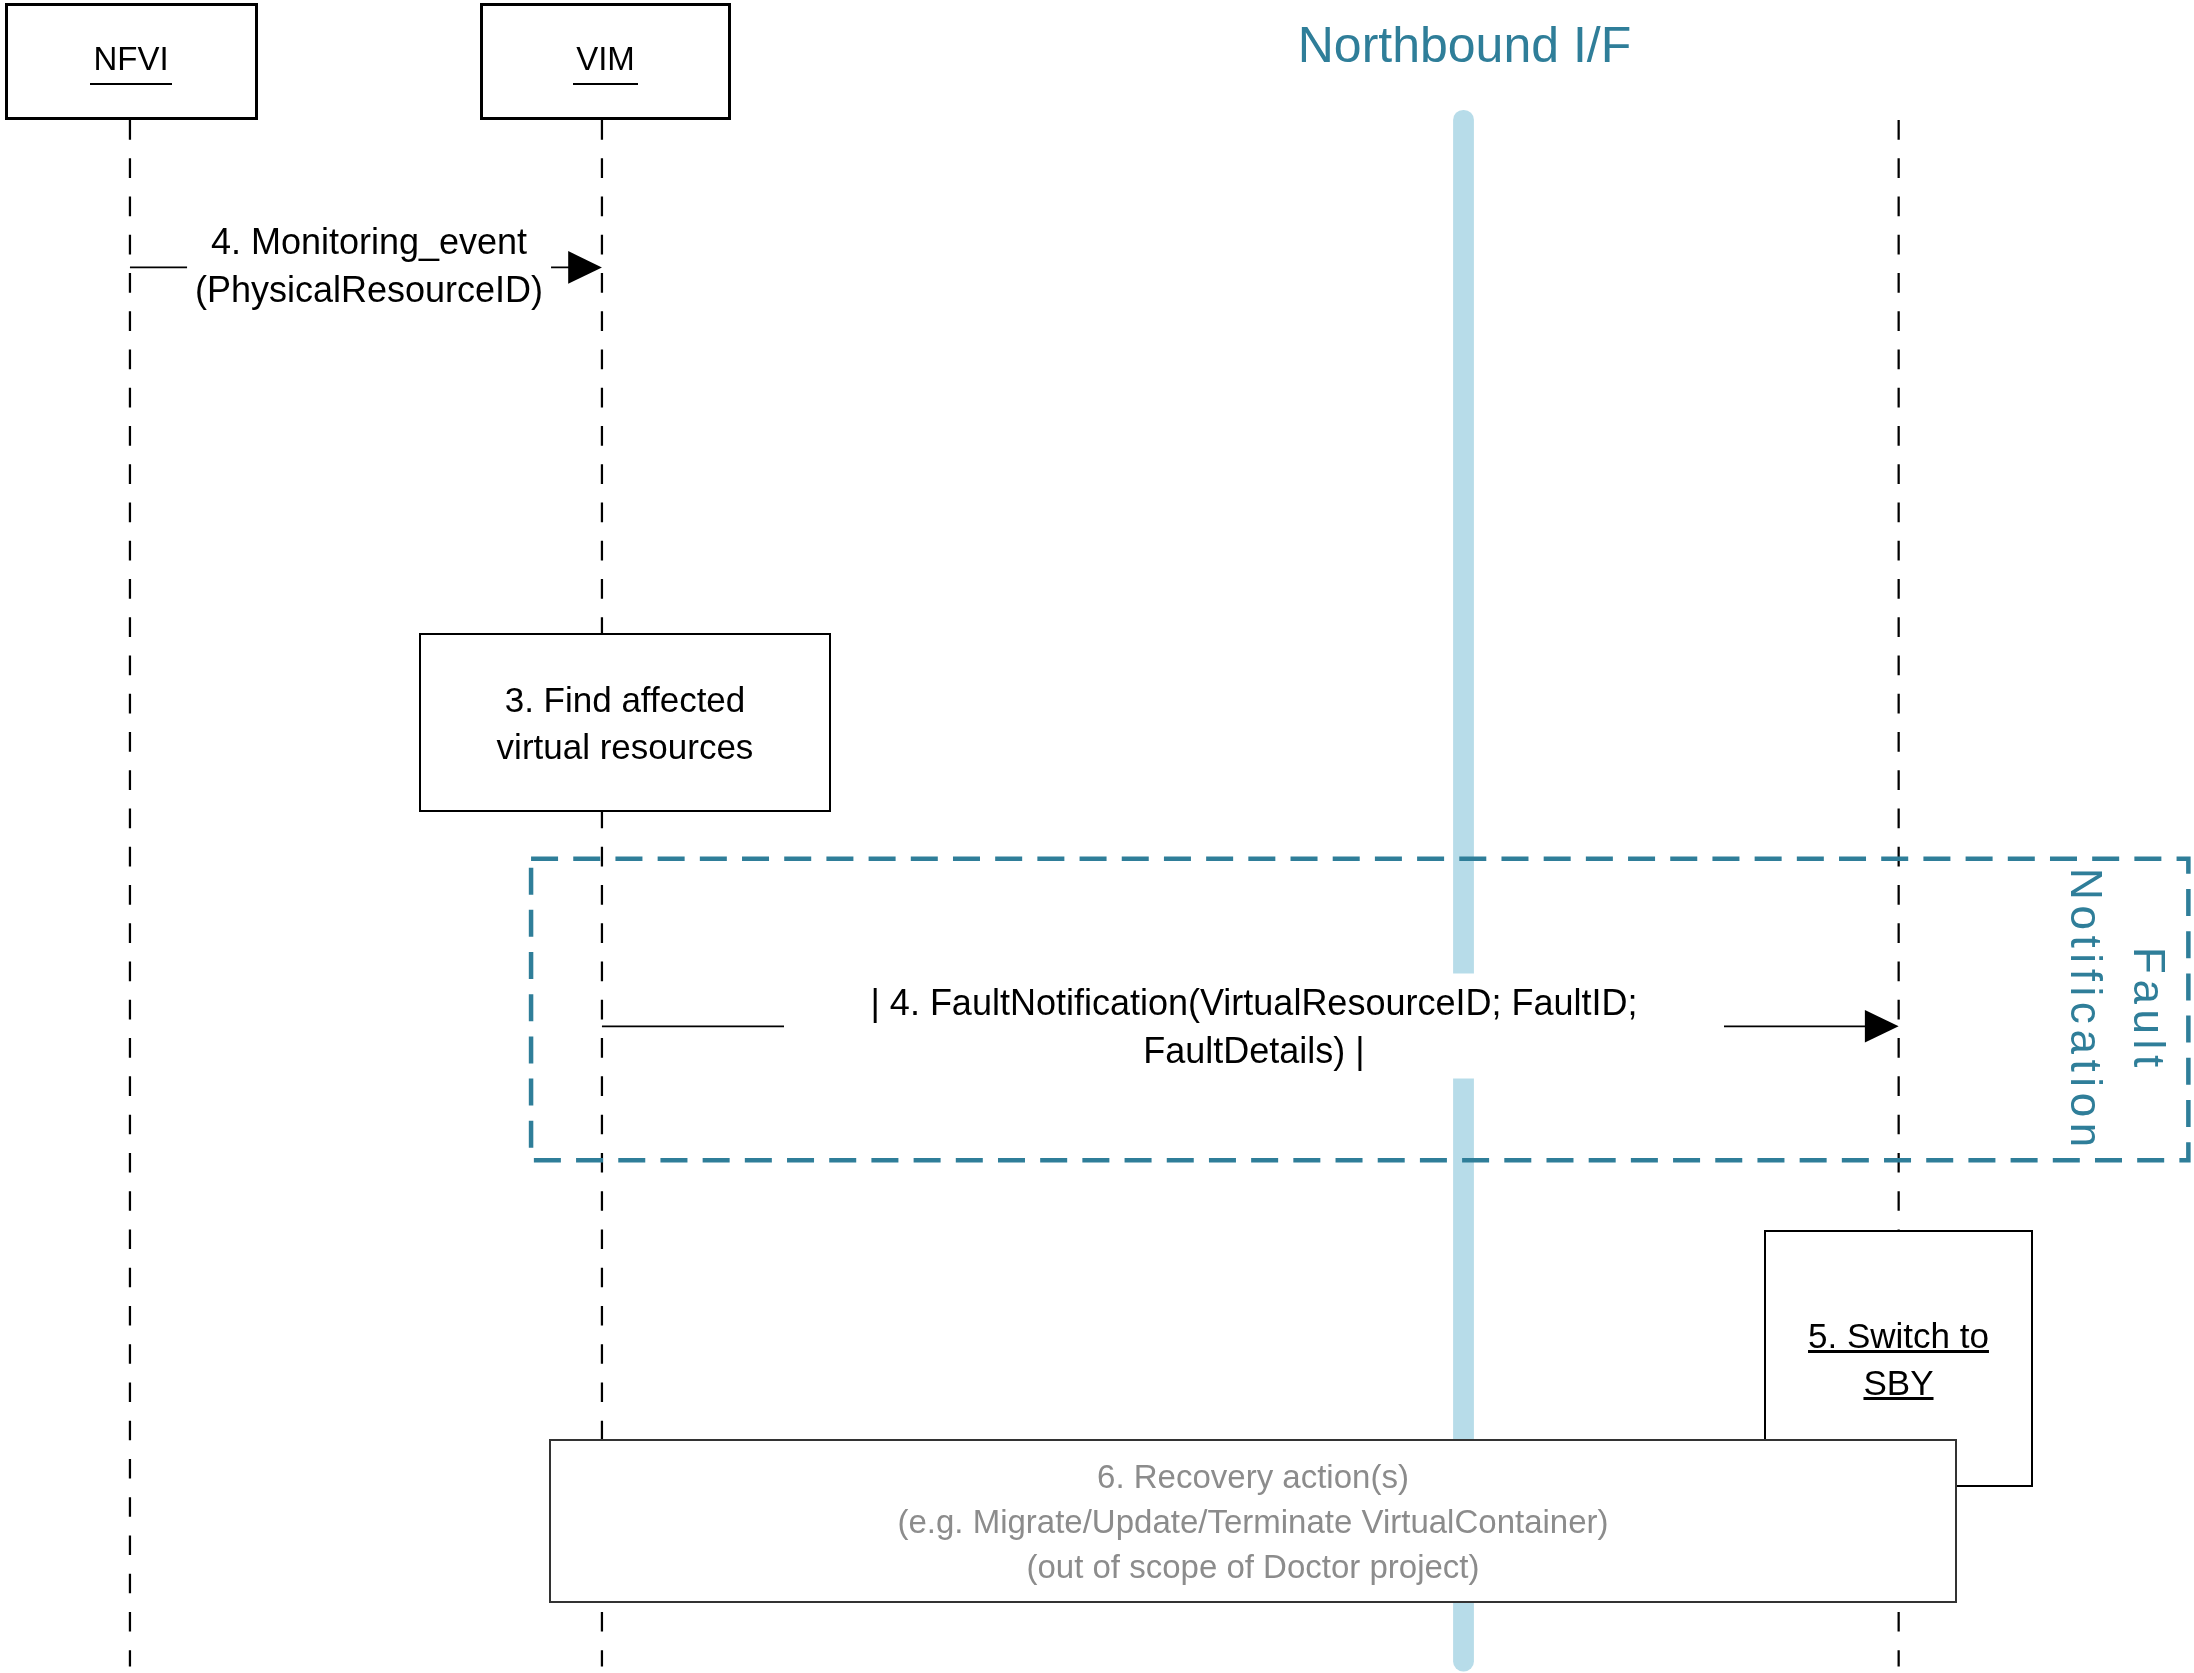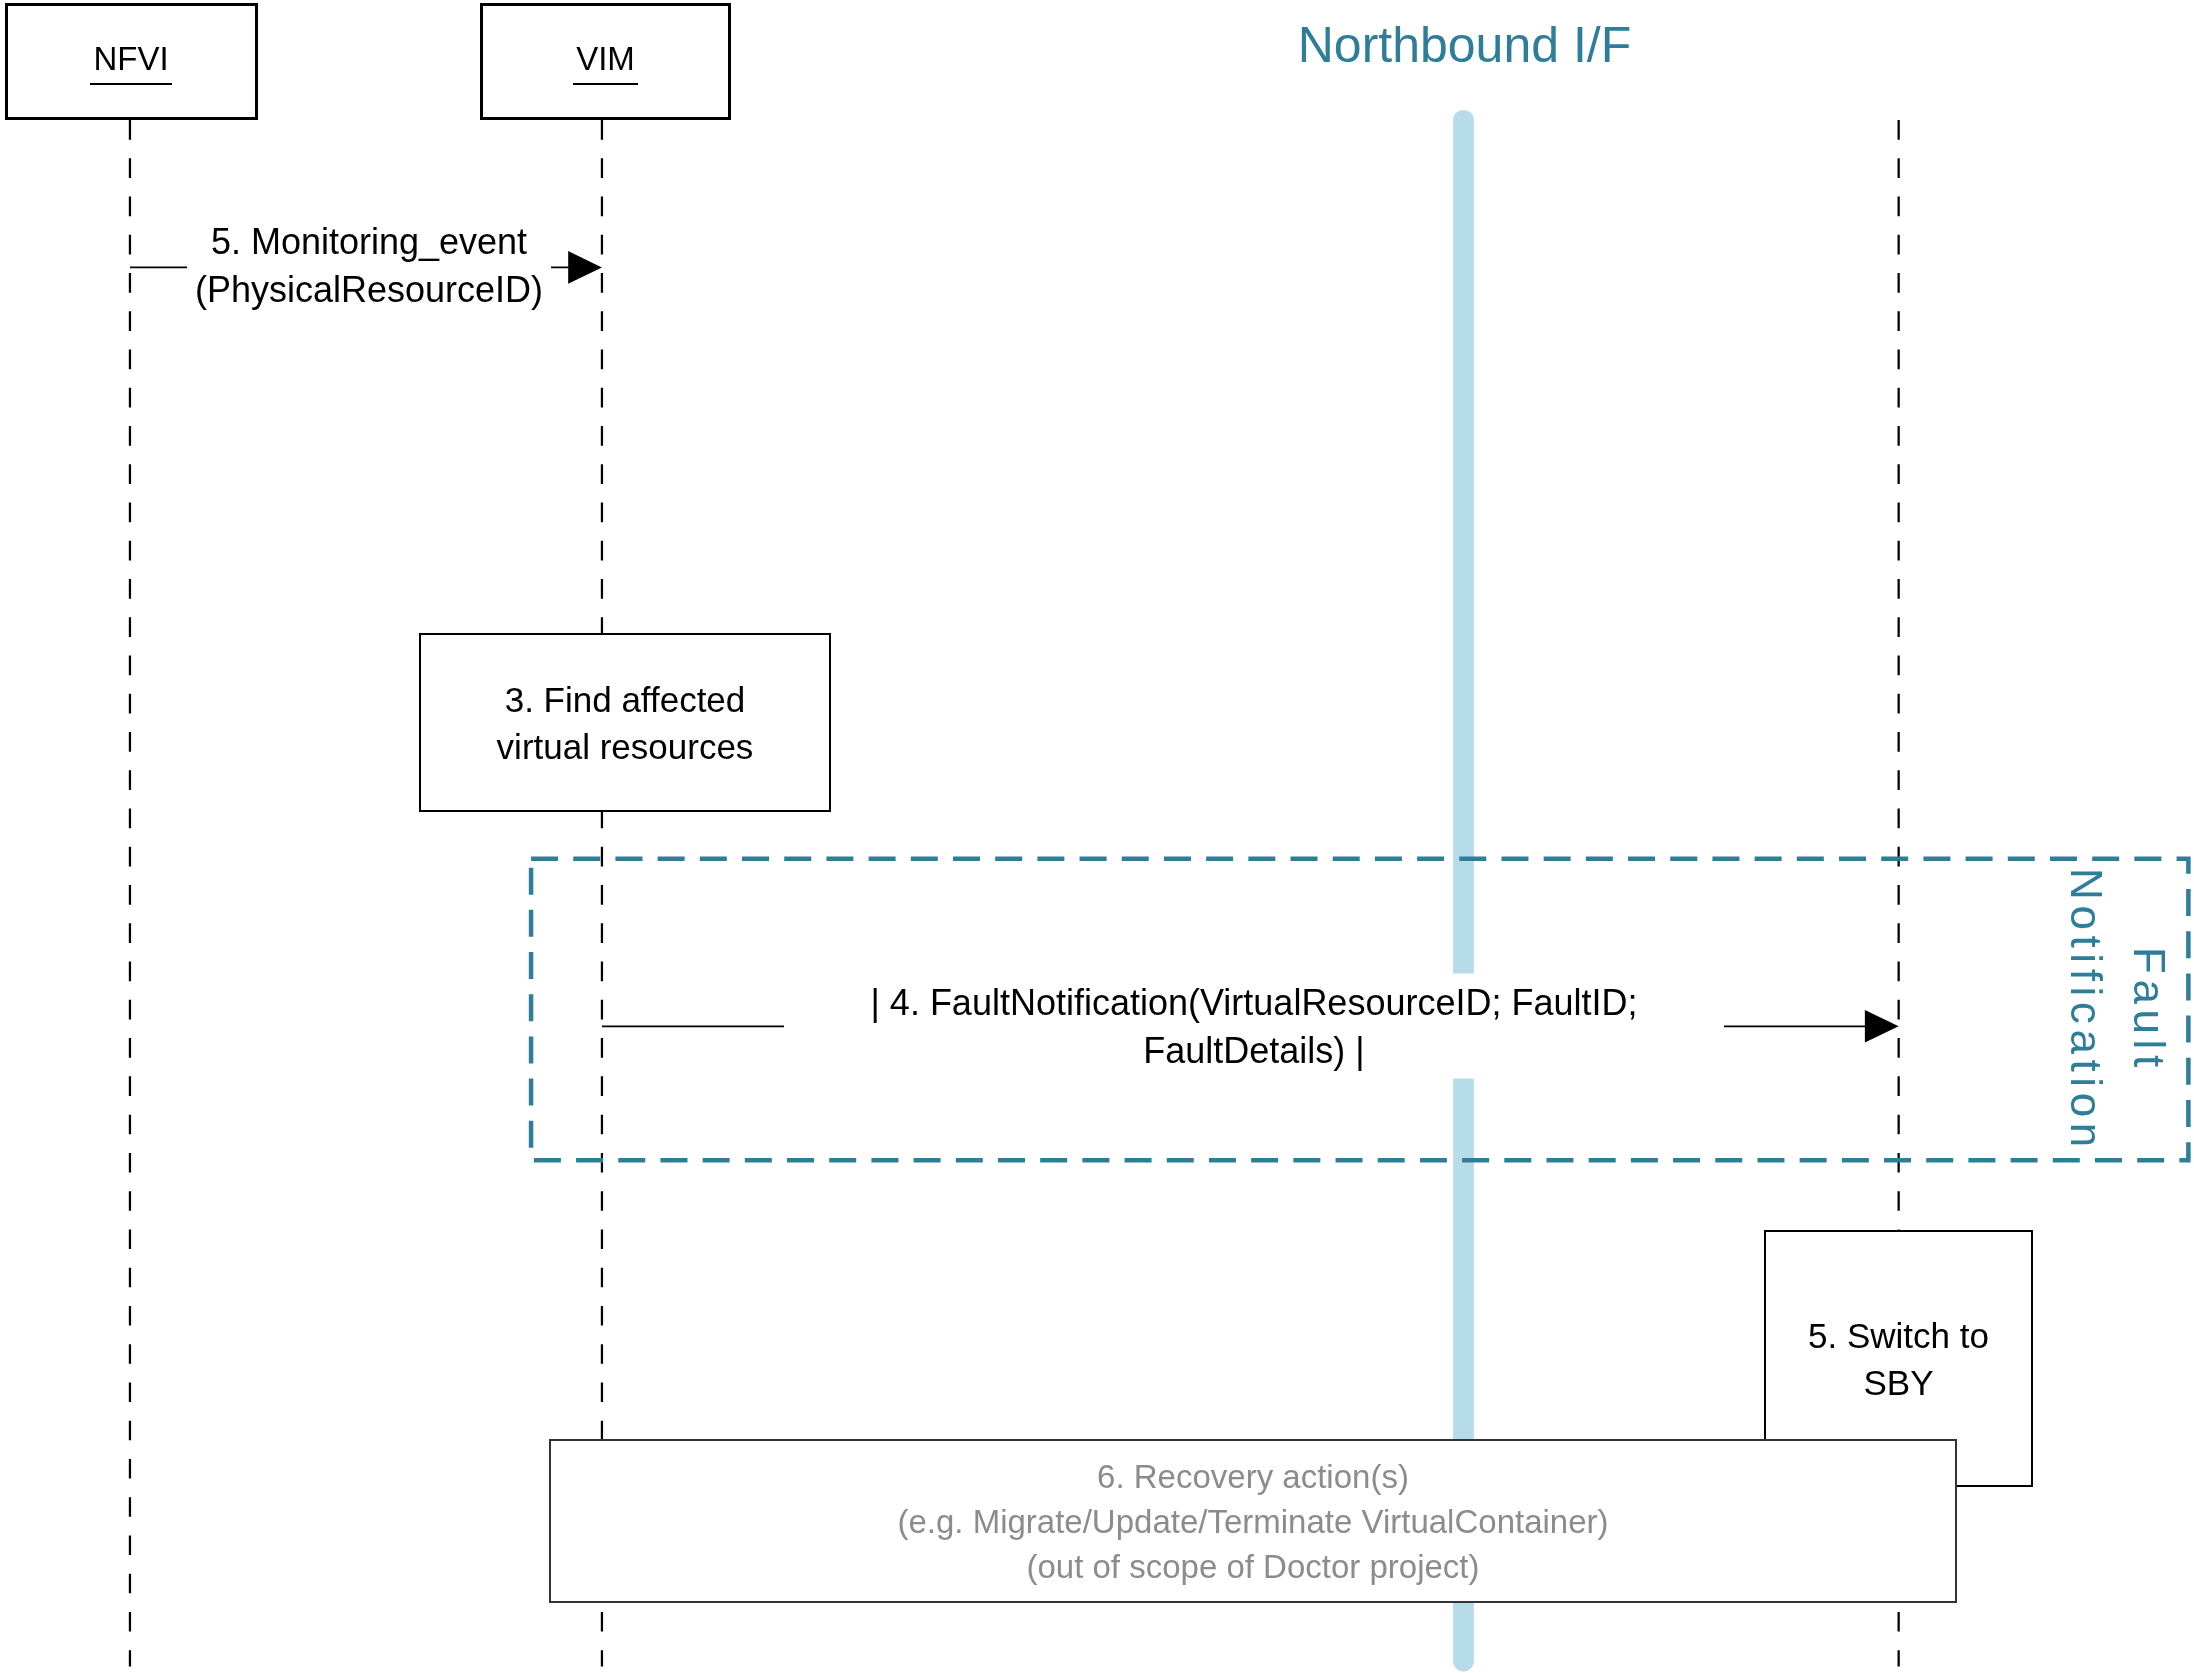--- a/index.html
+++ b/index.html
@@ -143,7 +143,7 @@
 
   <div class="title">Northbound I/F</div>
 
-  <div class="msg-label msg1">5. Monitoring_event
+  <div class="msg-label msg1">4. Monitoring_event
 (PhysicalResourceID)</div>
   <div class="msg-label msg4">| 4. FaultNotification(VirtualResourceID; FaultID; FaultDetails) |</div>
 

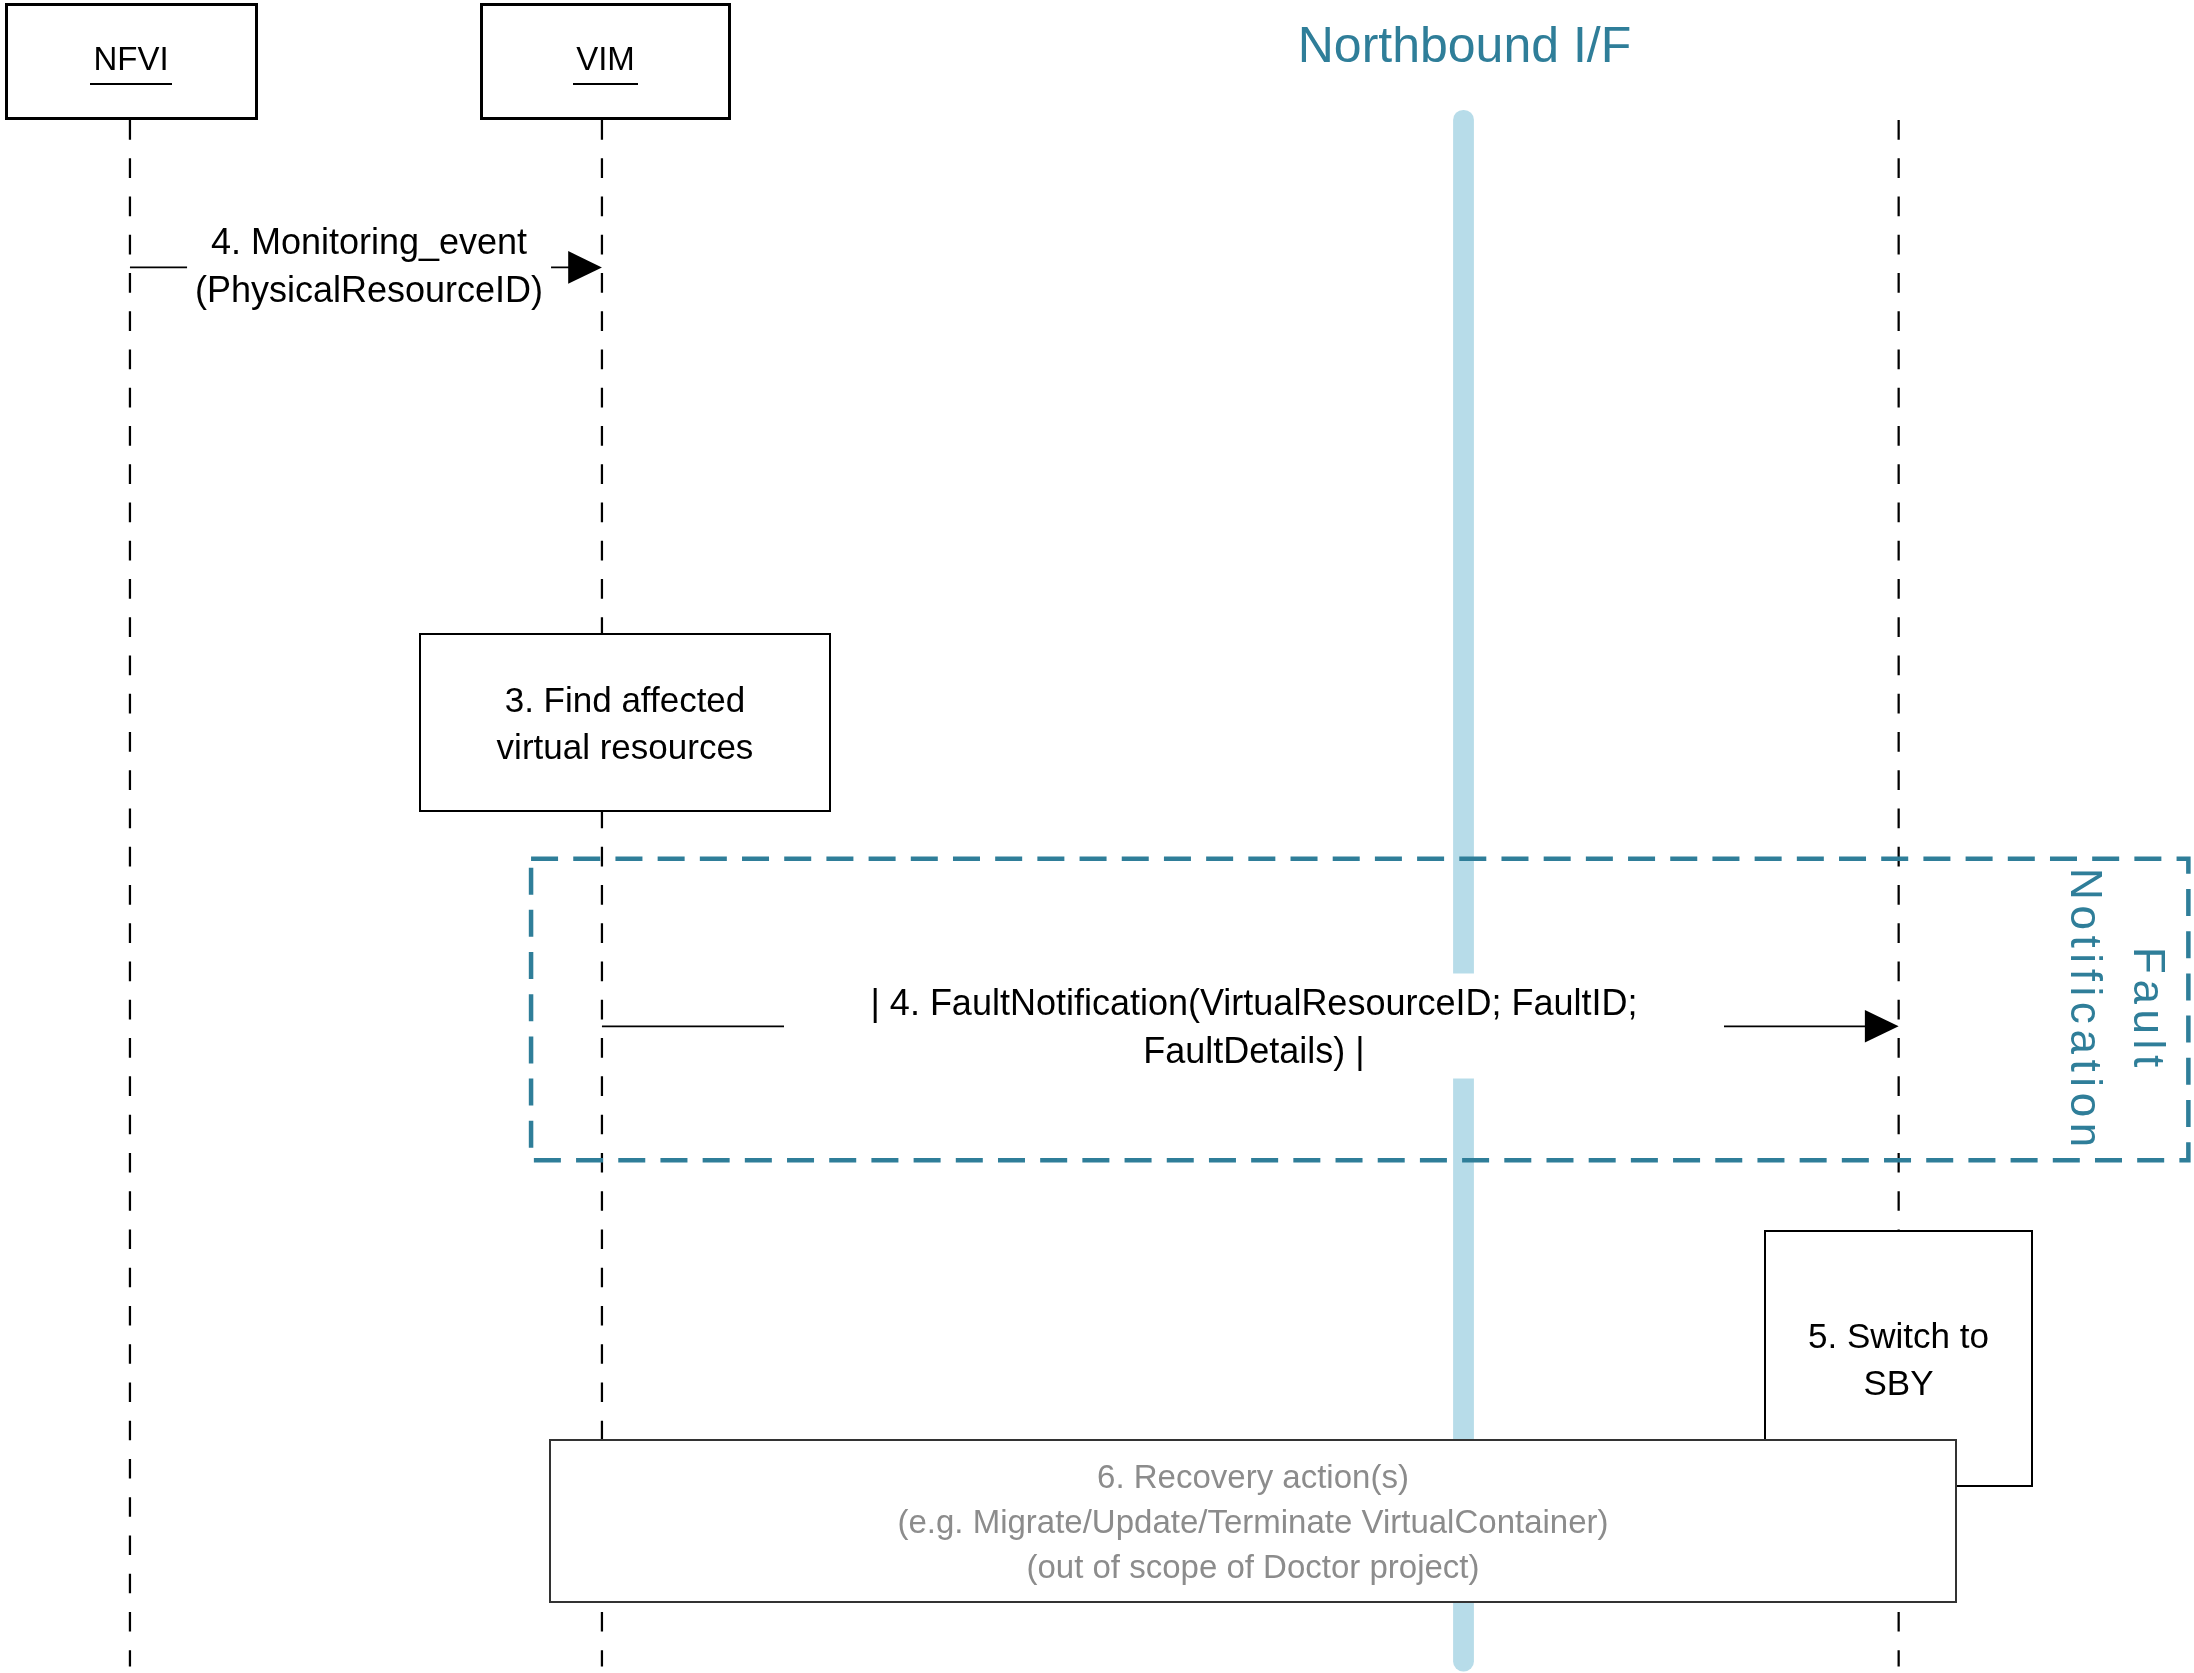--- a/index.html
+++ b/index.html
@@ -63,7 +63,7 @@
   }
   .step2 { left: 419px;  top: 416px;  width: 369px; height: 181px; }
   .step3 { left: 419px;  top: 633px; width: 412px; height: 179px; }
-  .step5 { left: 1764px; top: 1230px; width: 269px; height: 257px; }
+  .step5 { left: 1764px; top: 1230px; width: 269px; height: 257px; text-decoration: underline; }
   .step6 {
     left: 549px; top: 1439px; width: 1408px; height: 164px;
     border: 2.3px solid #333;

